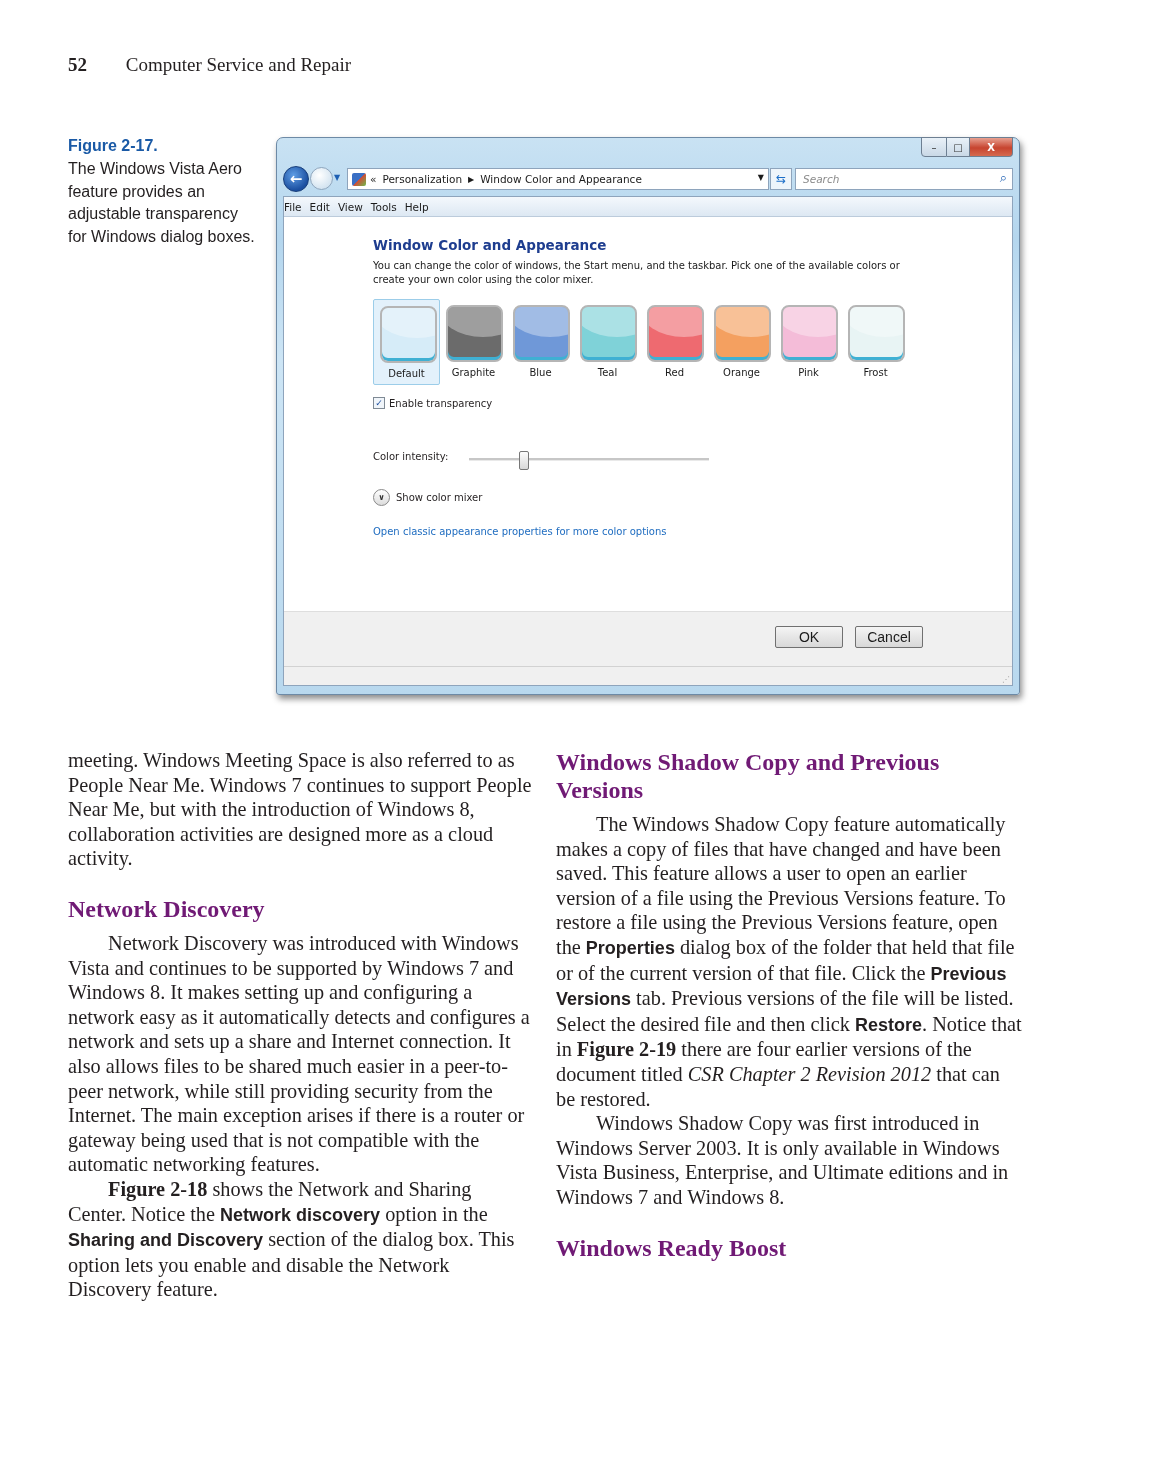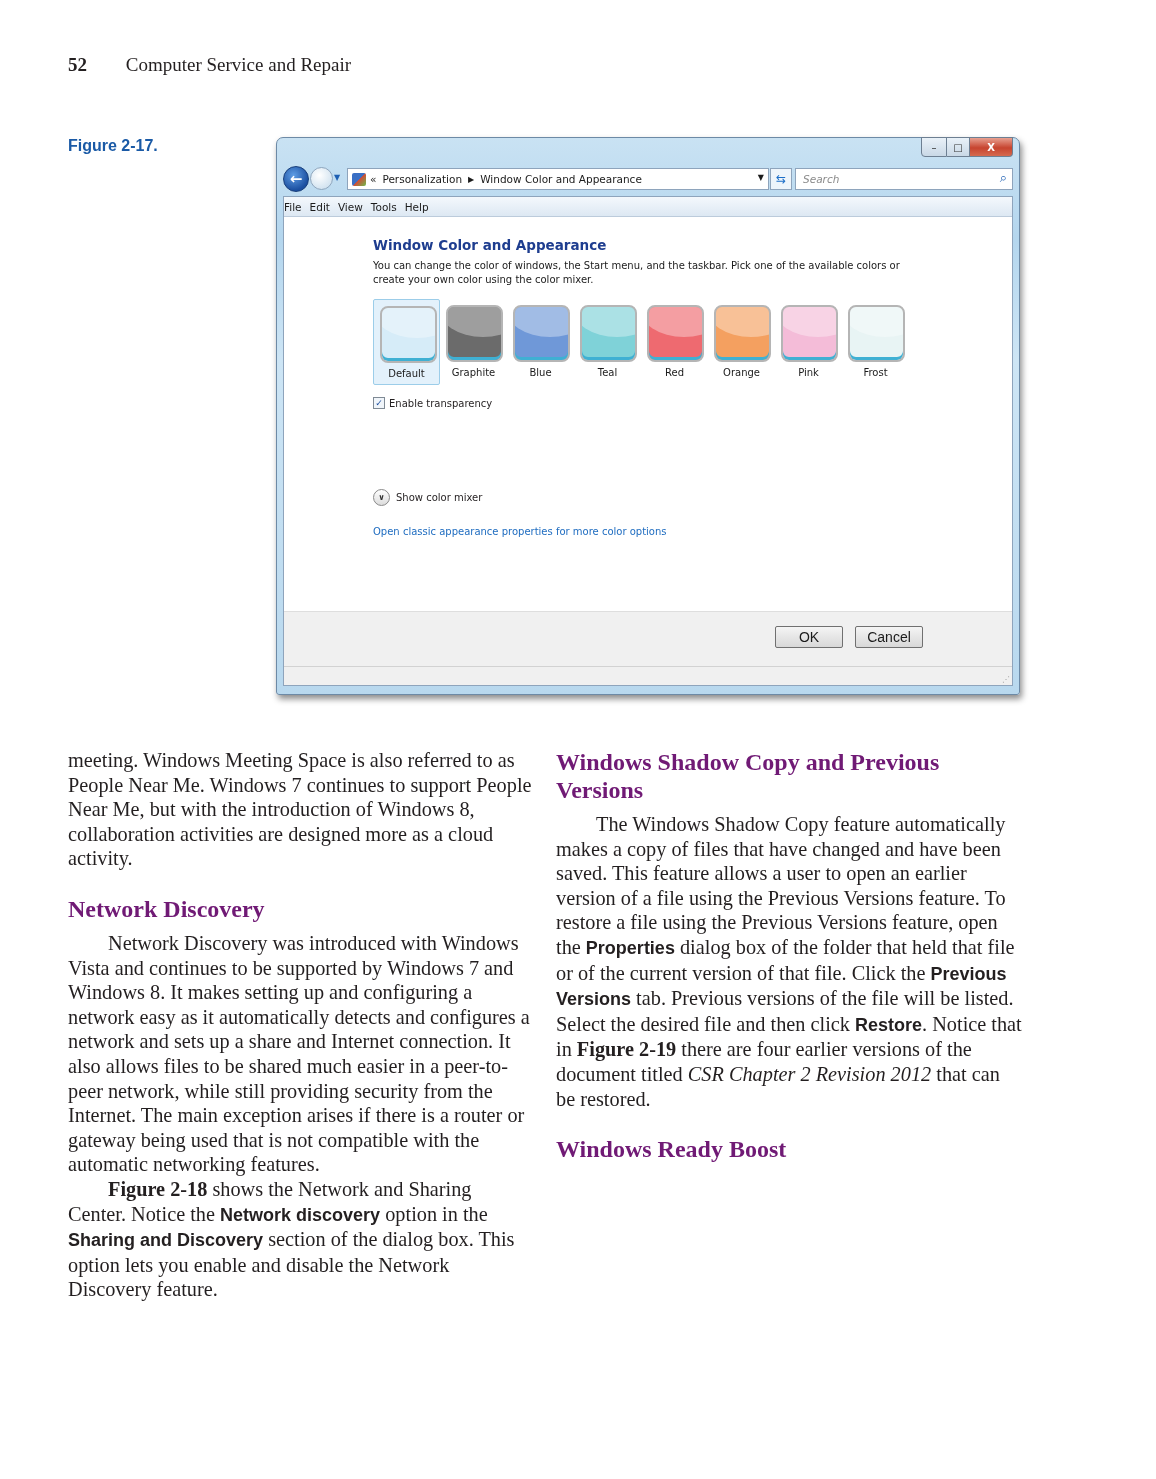--- a/index.html
+++ b/index.html
@@ -88,6 +88,7 @@
 
 <div class="caption">
   <span class="fig-label">Figure 2-17.</span>
+  <span>The Windows Vista Aero feature provides an adjustable transparency for Windows dialog boxes.</span>
 </div>
 
 <div class="window">

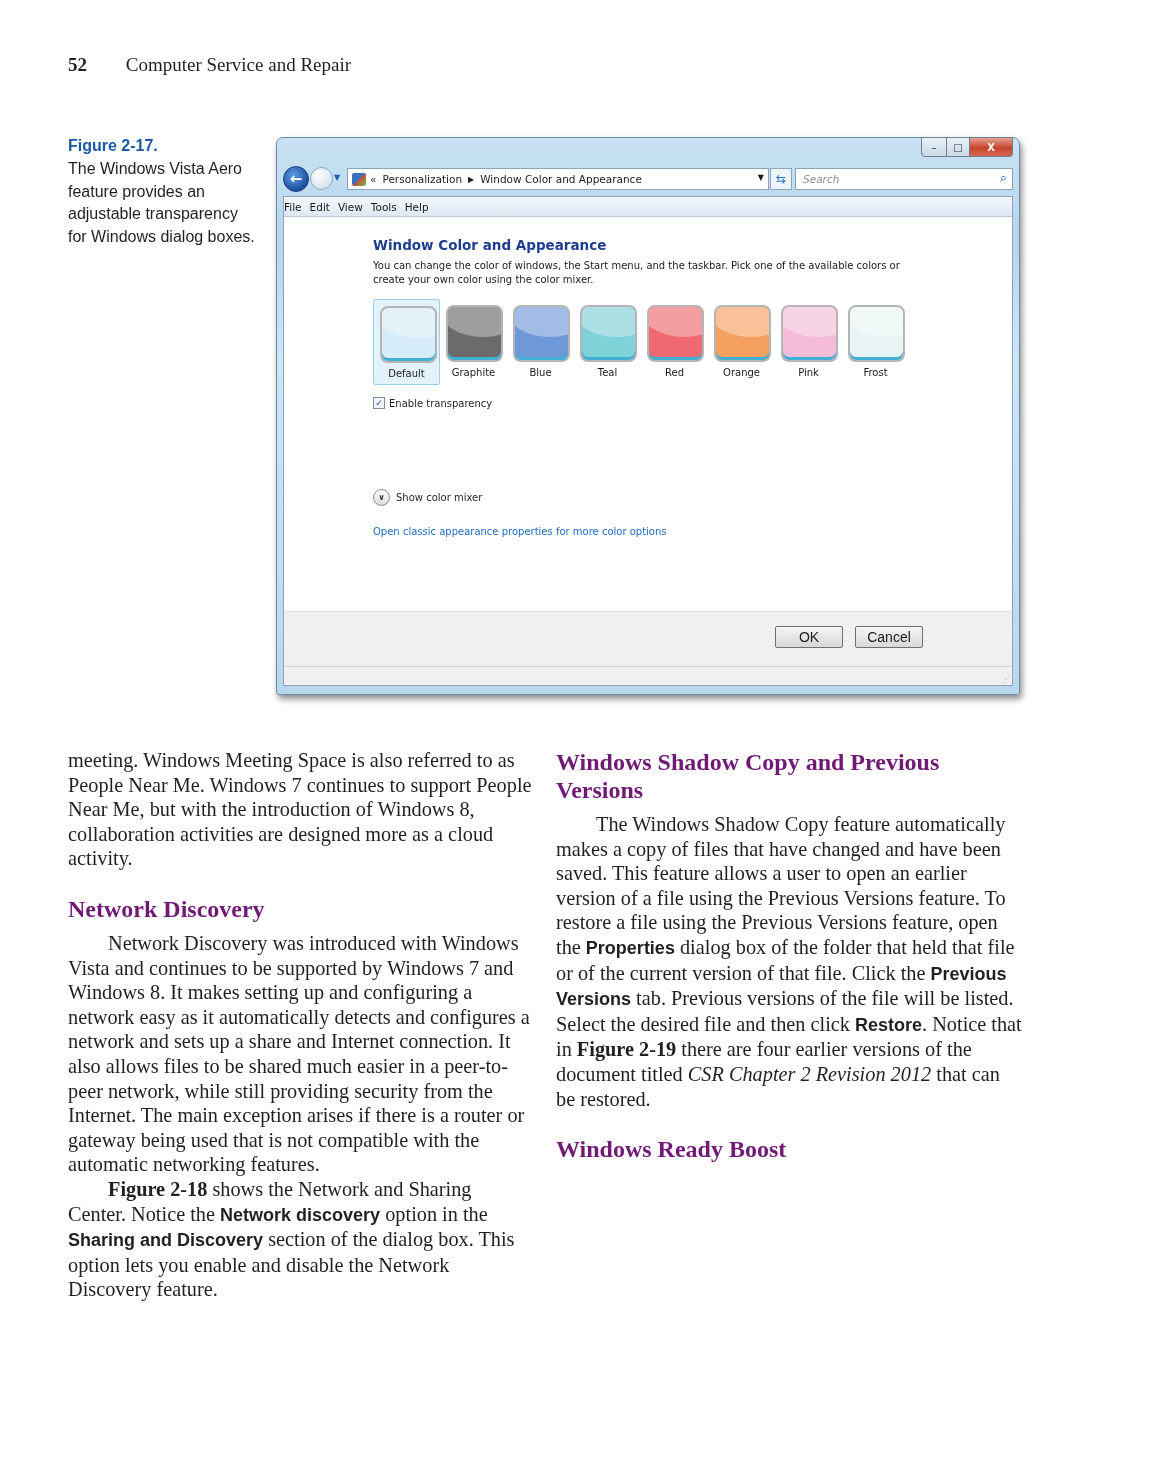--- a/index.html
+++ b/index.html
@@ -174,6 +174,12 @@
         <span>Enable transparency</span>
       </div>
 
+      <div class="intensity">
+        <span class="label">Color intensity:</span>
+        <div class="slider-track">
+          <div class="slider-thumb" id="slider-thumb" style="left: 23%;"></div>
+        </div>
+      </div>
 
       <div class="mixer">
         <span class="mixer-icon">∨</span>

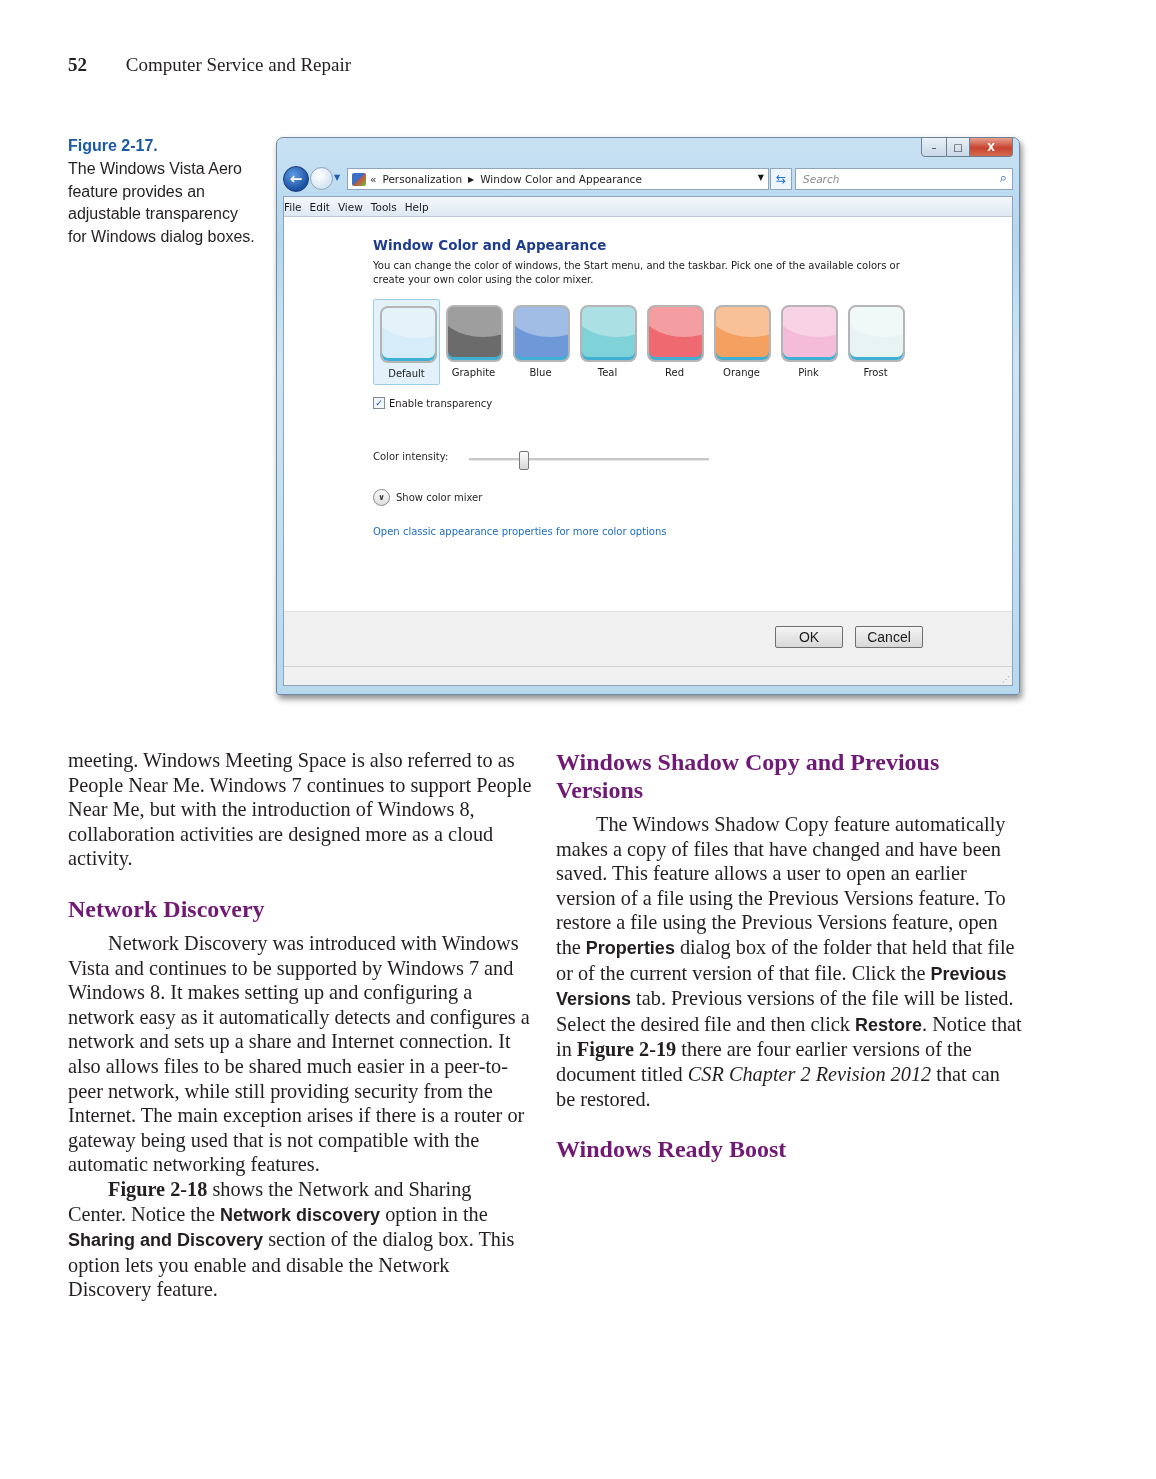--- a/index.html
+++ b/index.html
@@ -209,6 +209,7 @@
 <div class="col right">
   <h2 style="margin-bottom:8px;">Windows Shadow Copy and Previous Versions</h2>
   <p class="indent"><span>The Windows Shadow Copy feature automatically makes a copy of files that have changed and have been saved. This feature allows a user to open an earlier version of a file using the Previous Versions feature. To restore a file using the Previous Versions feature, open the </span><span class="sans-bold">Properties</span><span> dialog box of the folder that held that file or of the current version of that file. Click the </span><span class="sans-bold">Previous Versions</span><span> tab. Previous versions of the file will be listed. Select the desired file and then click </span><span class="sans-bold">Restore</span><span>. Notice that in </span><span class="serif-bold">Figure 2-19</span><span> there are four earlier versions of the document titled </span><span class="ital">CSR Chapter 2 Revision 2012</span><span> that can be restored.</span></p>
+  <p class="indent">Windows Shadow Copy was first introduced in Windows Server 2003. It is only available in Windows Vista Business, Enterprise, and Ultimate editions and in Windows 7 and Windows 8.</p>
   <h2 style="margin-top:24px;margin-bottom:8px;">Windows Ready Boost</h2>
 </div>
 

